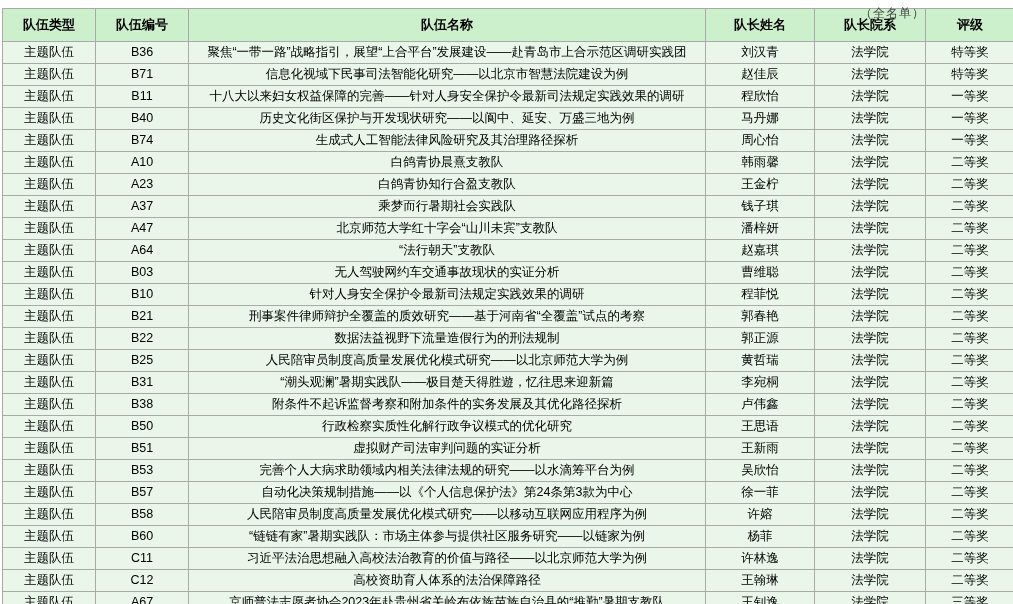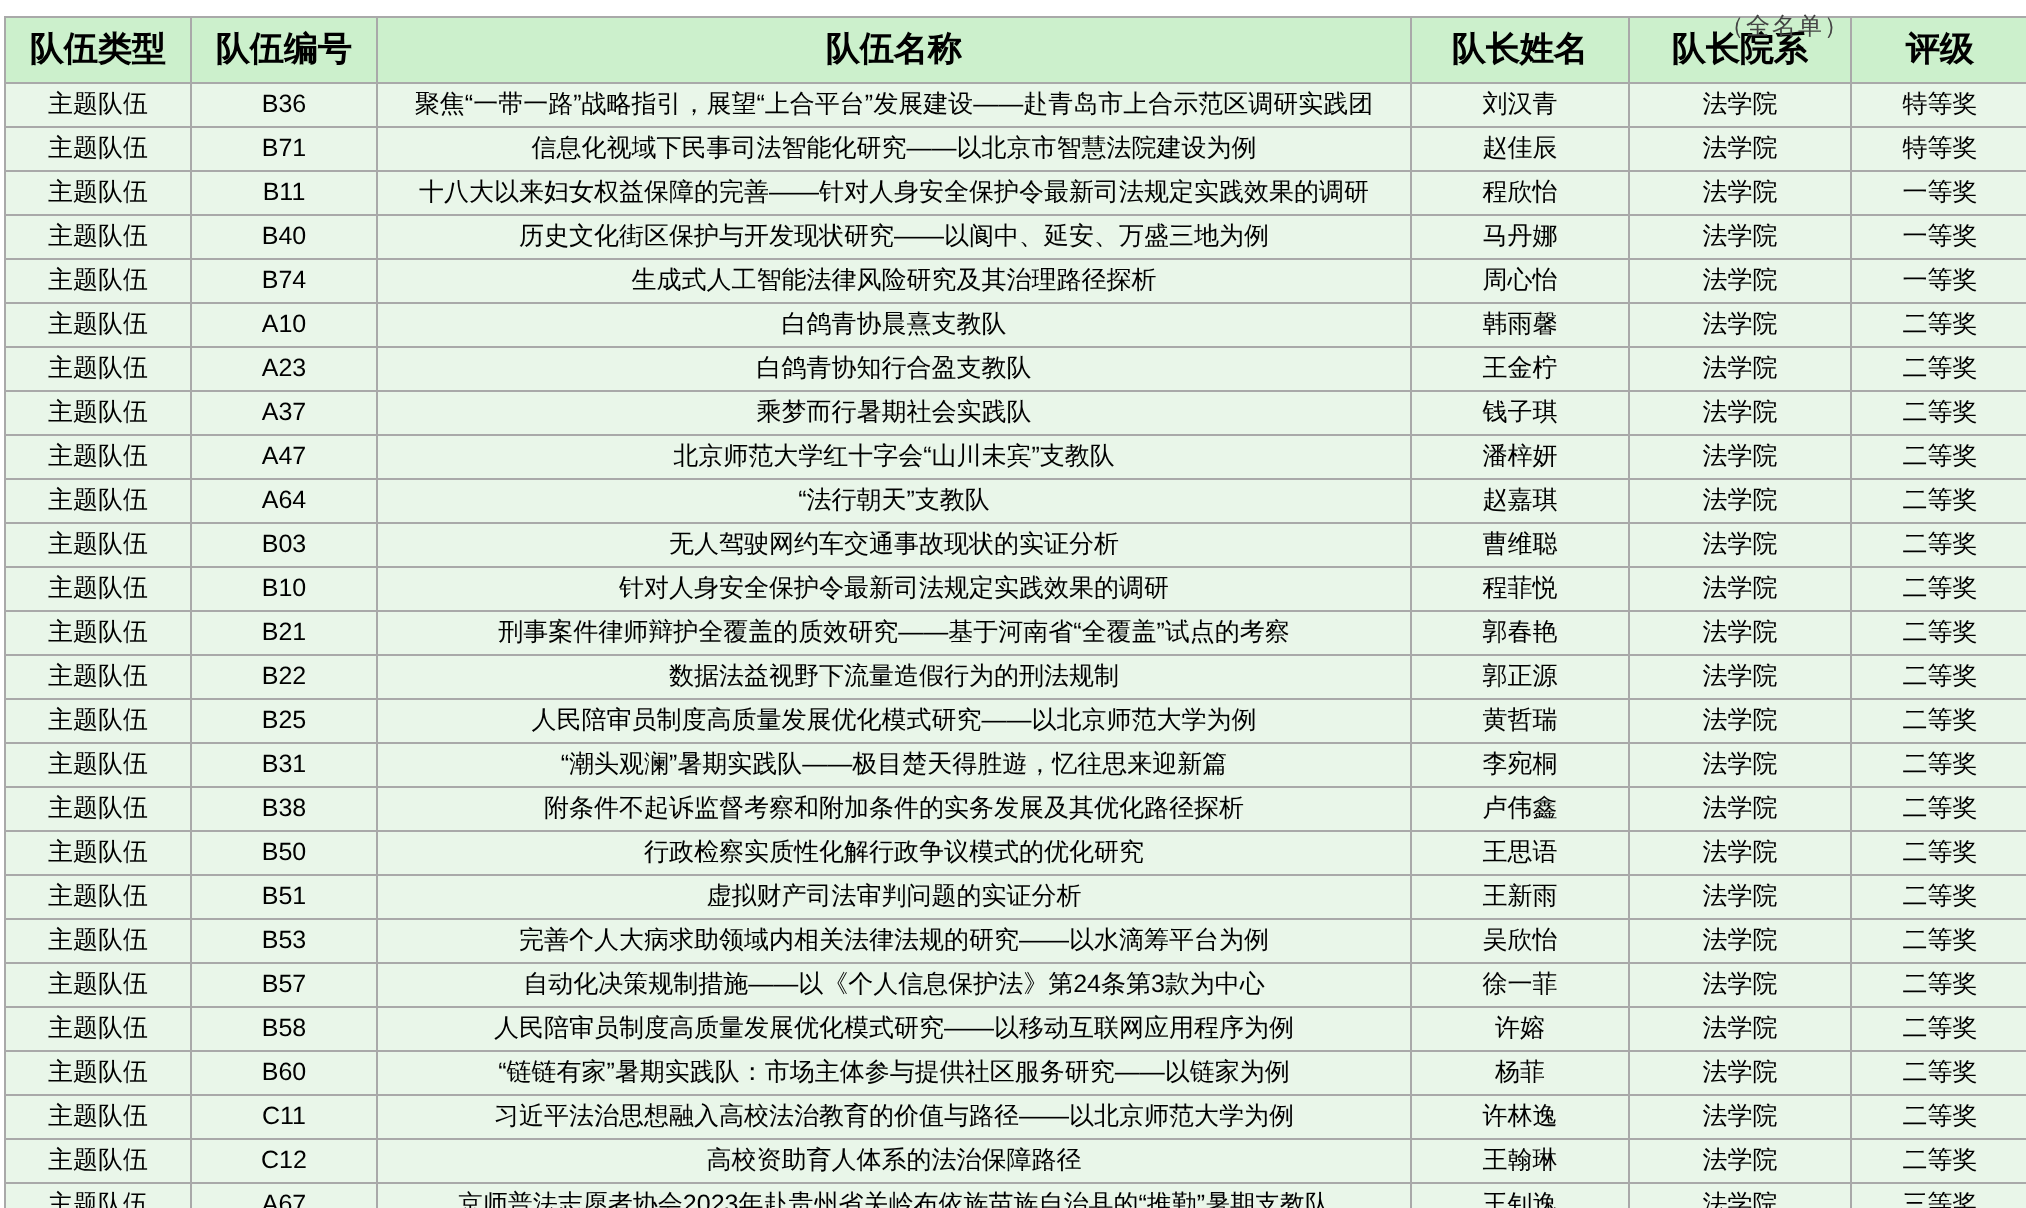--- a/index.html
+++ b/index.html
@@ -42,7 +42,7 @@
   table.award-table thead th {
     background: #ccf0cc;
     font-weight: bold;
-    font-size: 17px;
+    font-size: 13px;
     height: 32px;
     line-height: 32px;
   }

